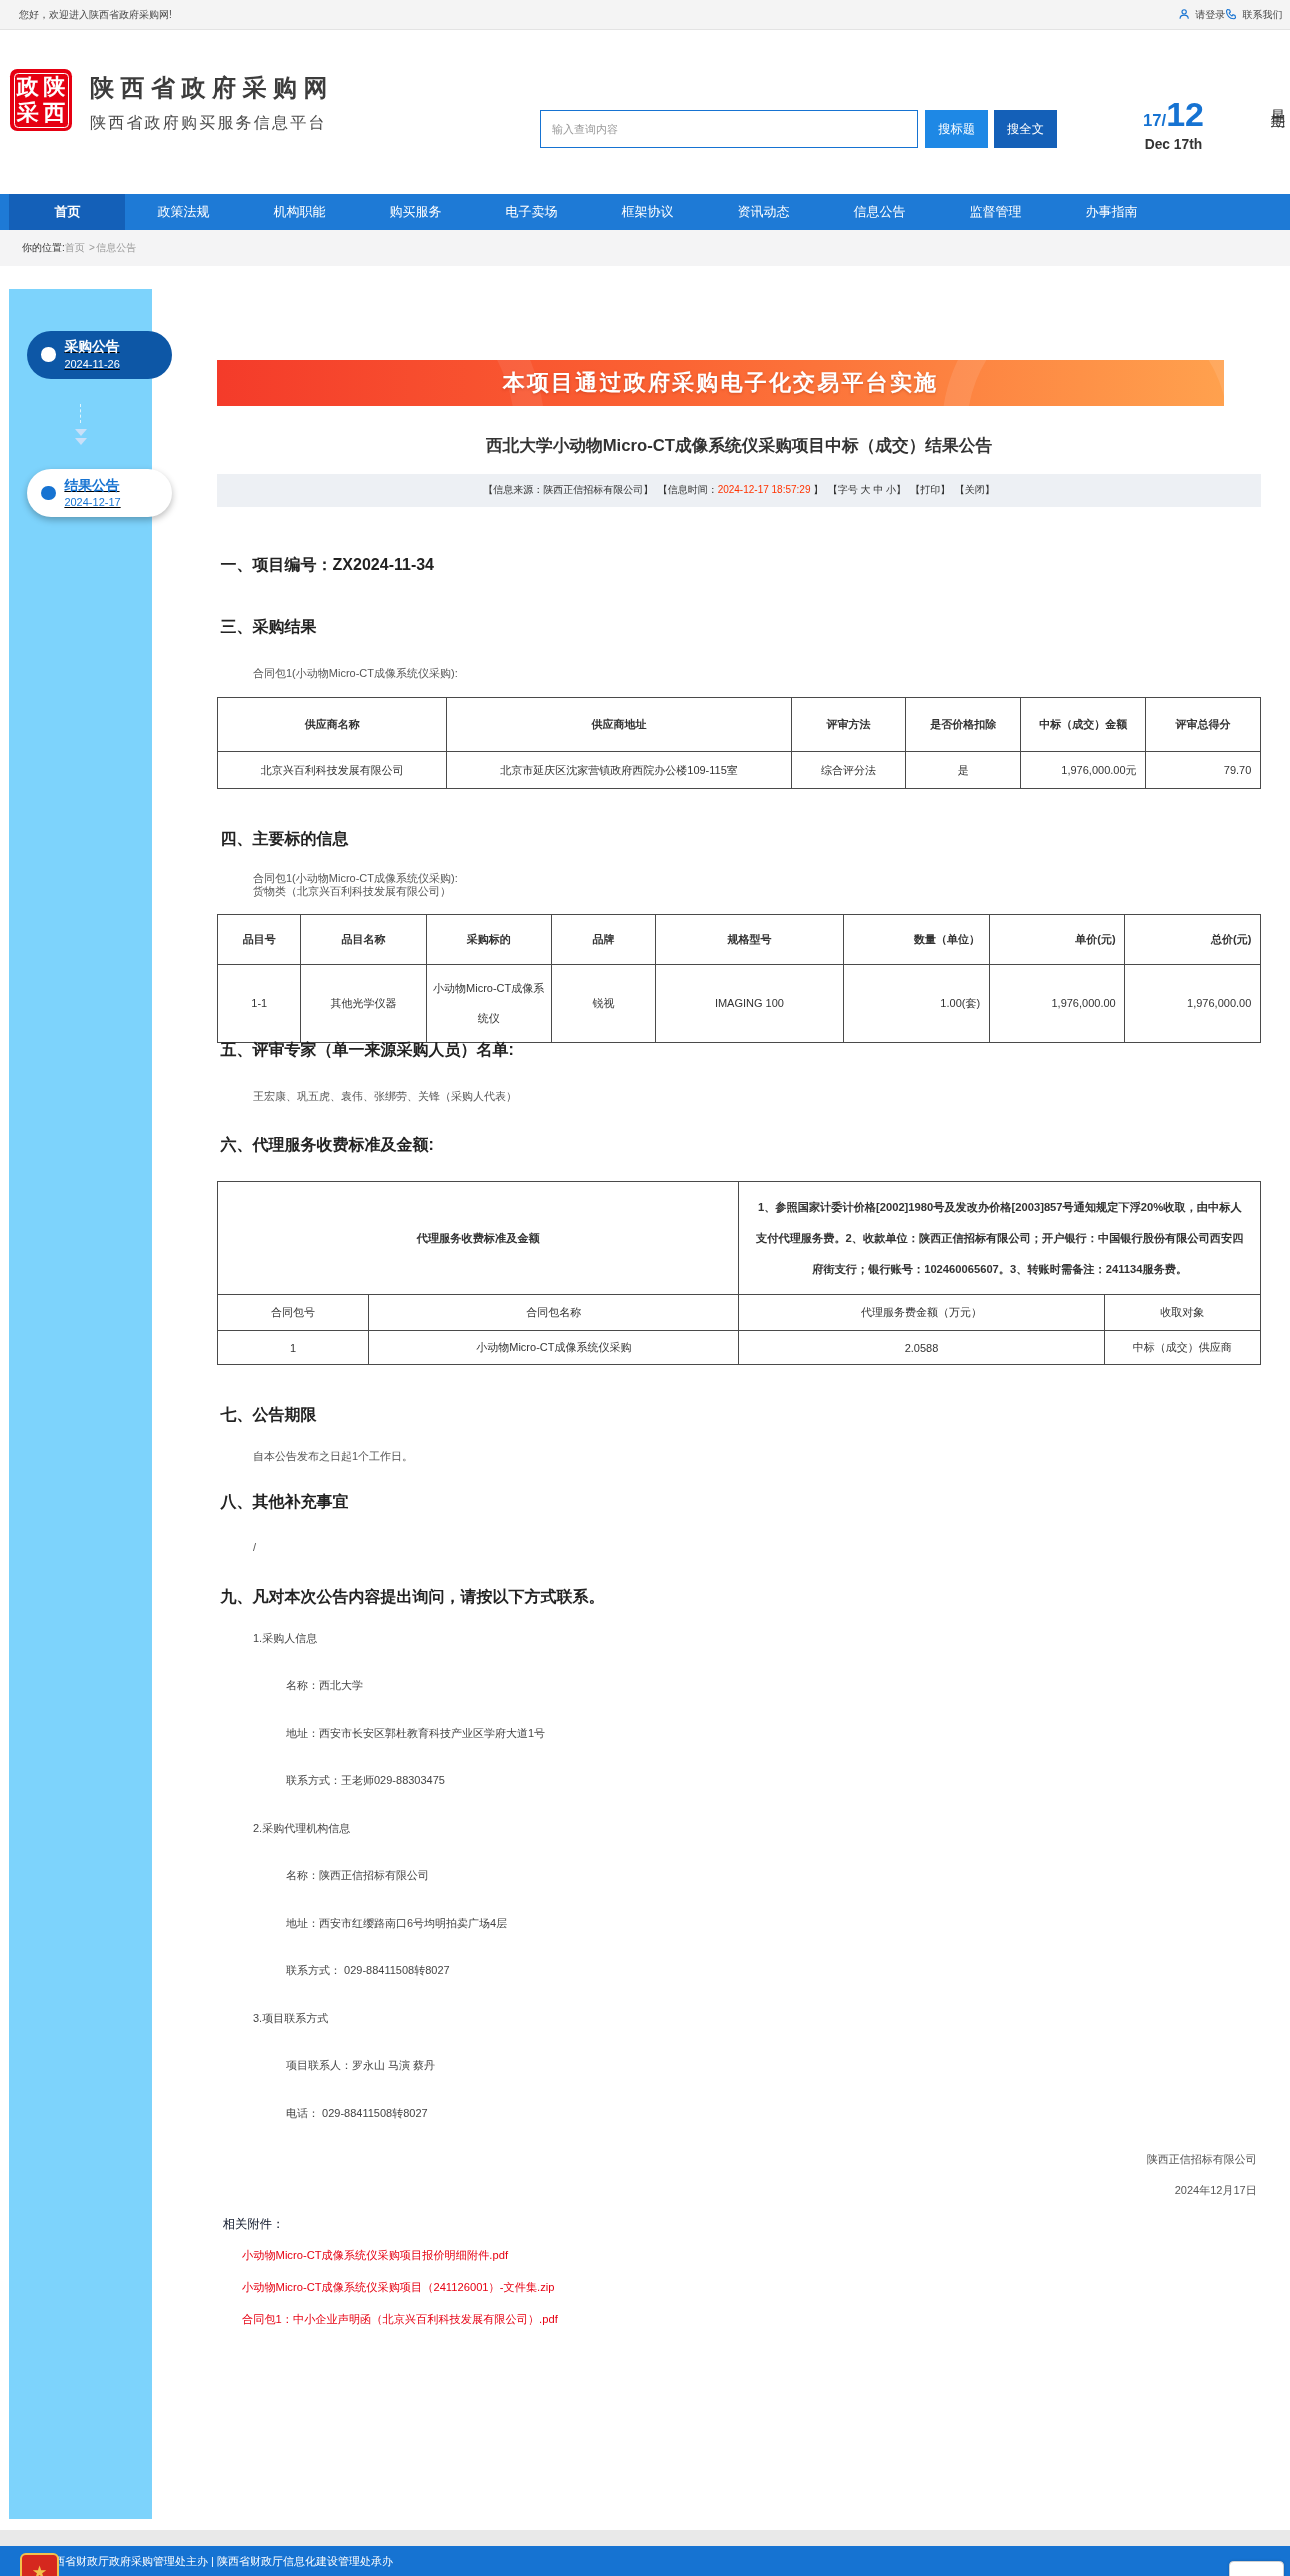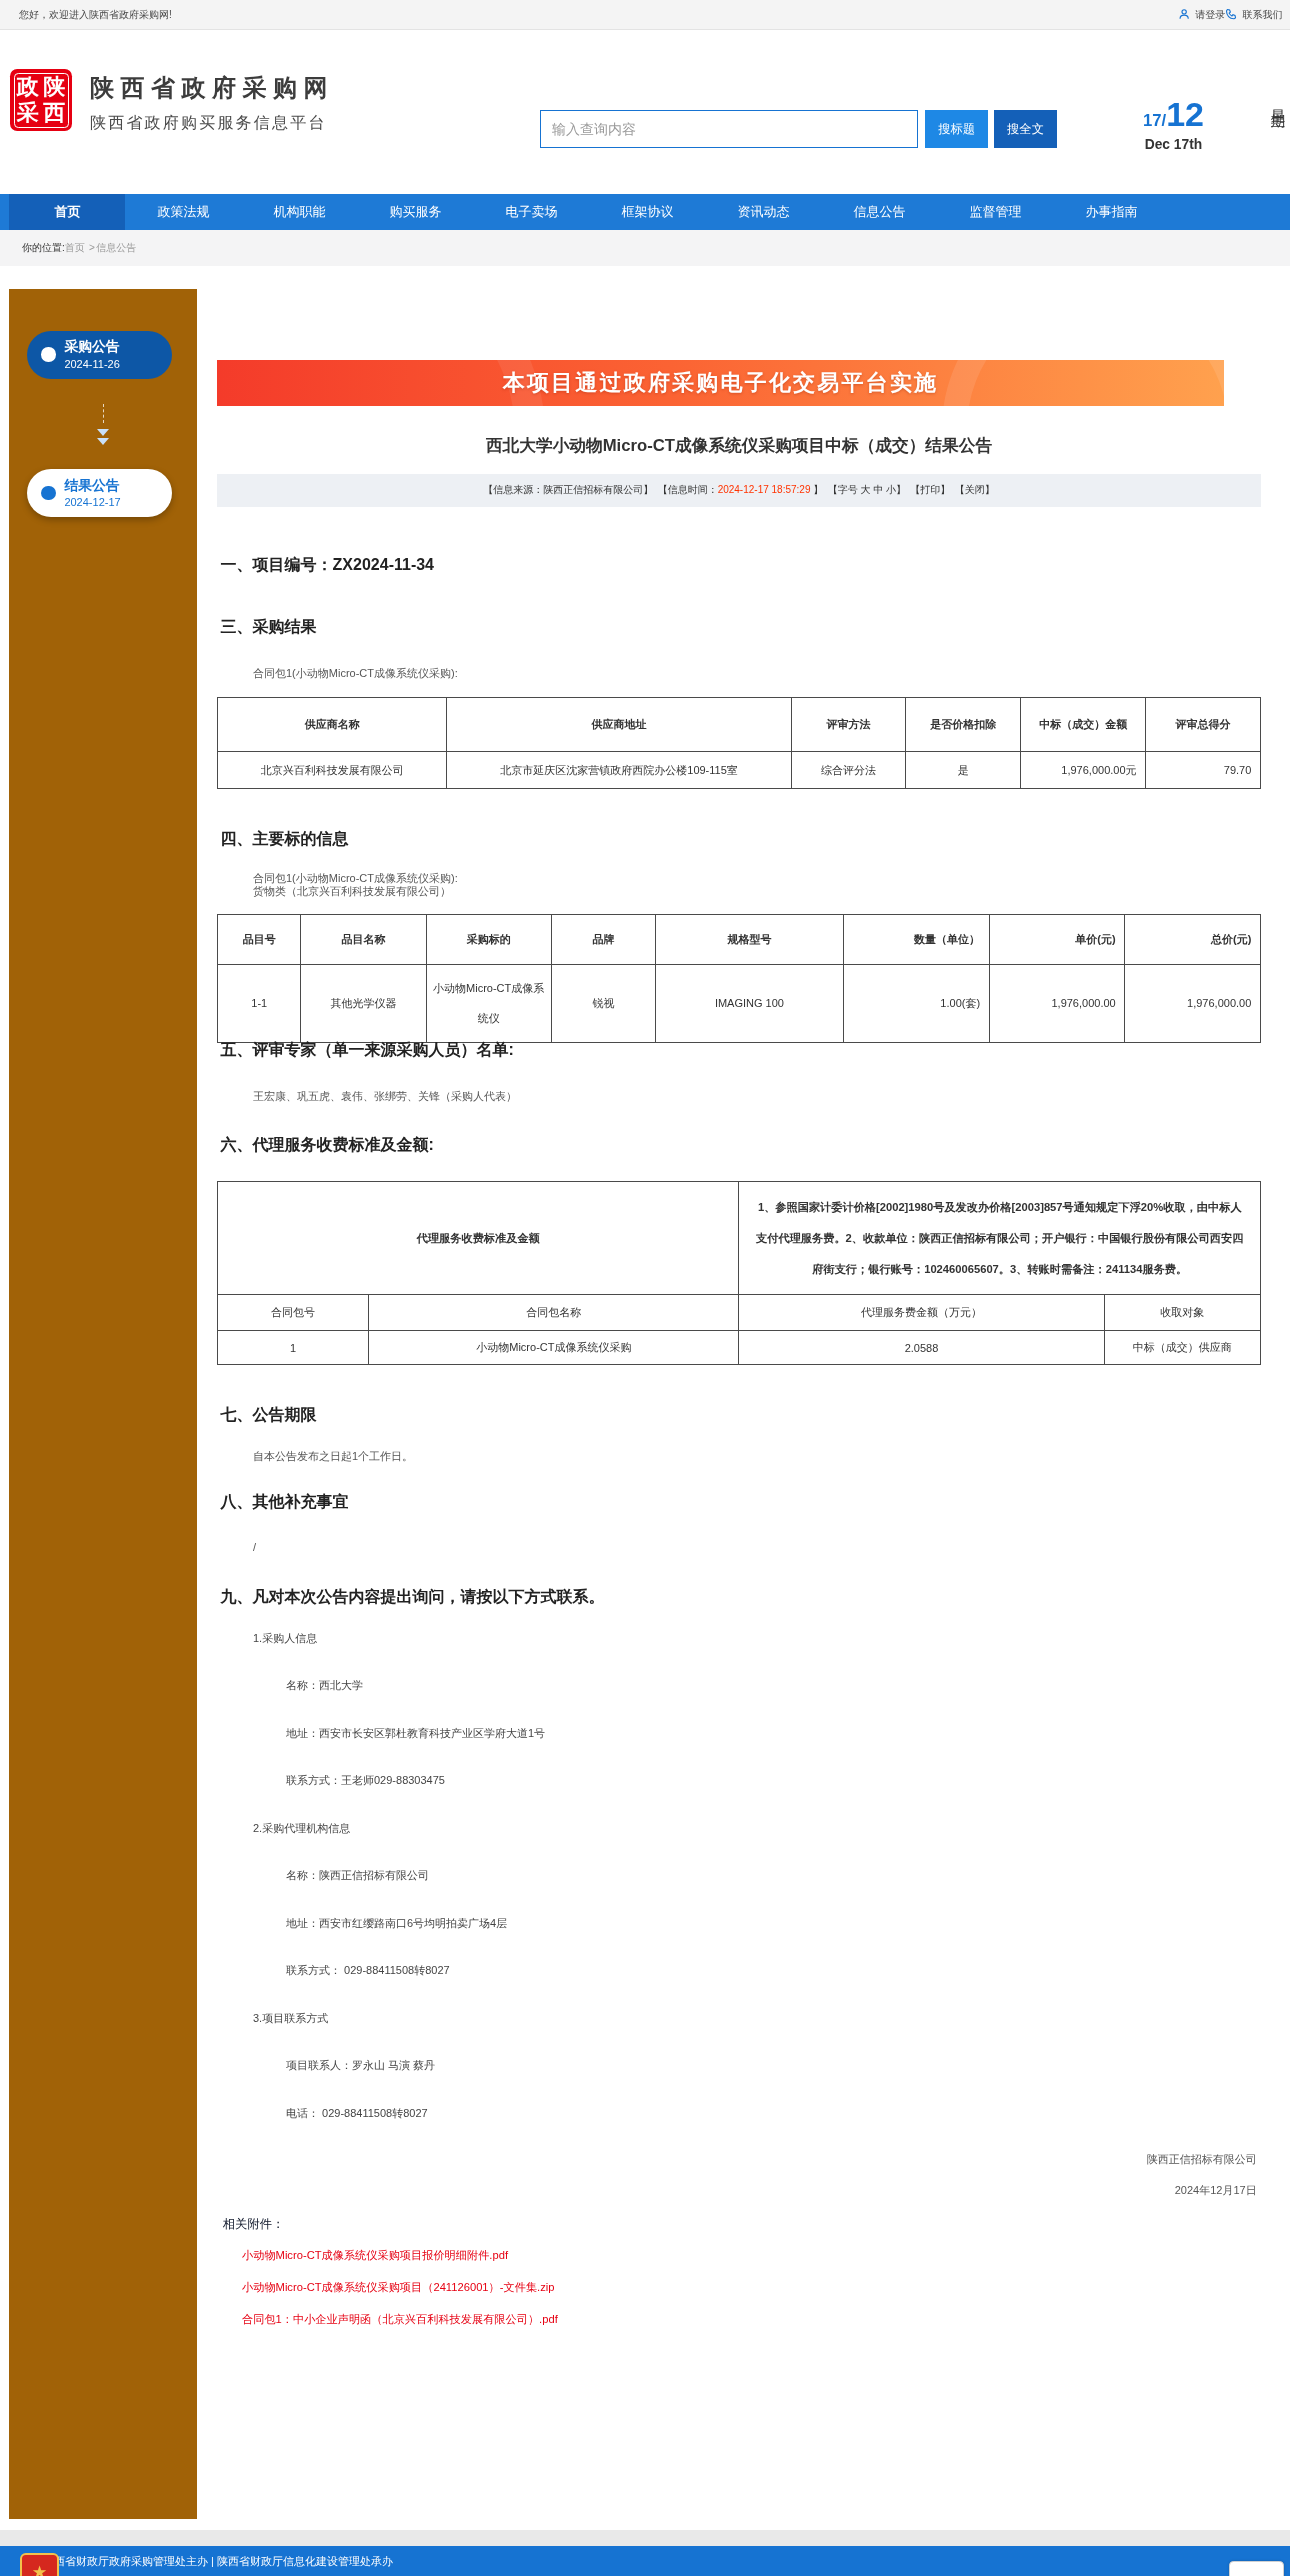--- a/index.html
+++ b/index.html
@@ -28,7 +28,7 @@
 
   .search-area { position:absolute; left:540px; top:80px; display:flex; align-items:center; }
   .search-input { width:378px; height:38px; border:1.4px solid #1673d2; padding:16px 11px;
-                  font-size:14px; color:#333; outline:none; font-family:inherit; }
+                  font-size:11px; color:#333; outline:none; font-family:inherit; }
   .search-input::placeholder { color:#9a9a9a; }
   .search-btn { height:38px; width:63px; border:none; color:#fff; font-size:12.3px; cursor:pointer; font-family:inherit; }
   .btn-title { margin-left:7.2px; background:#1e88e5; }

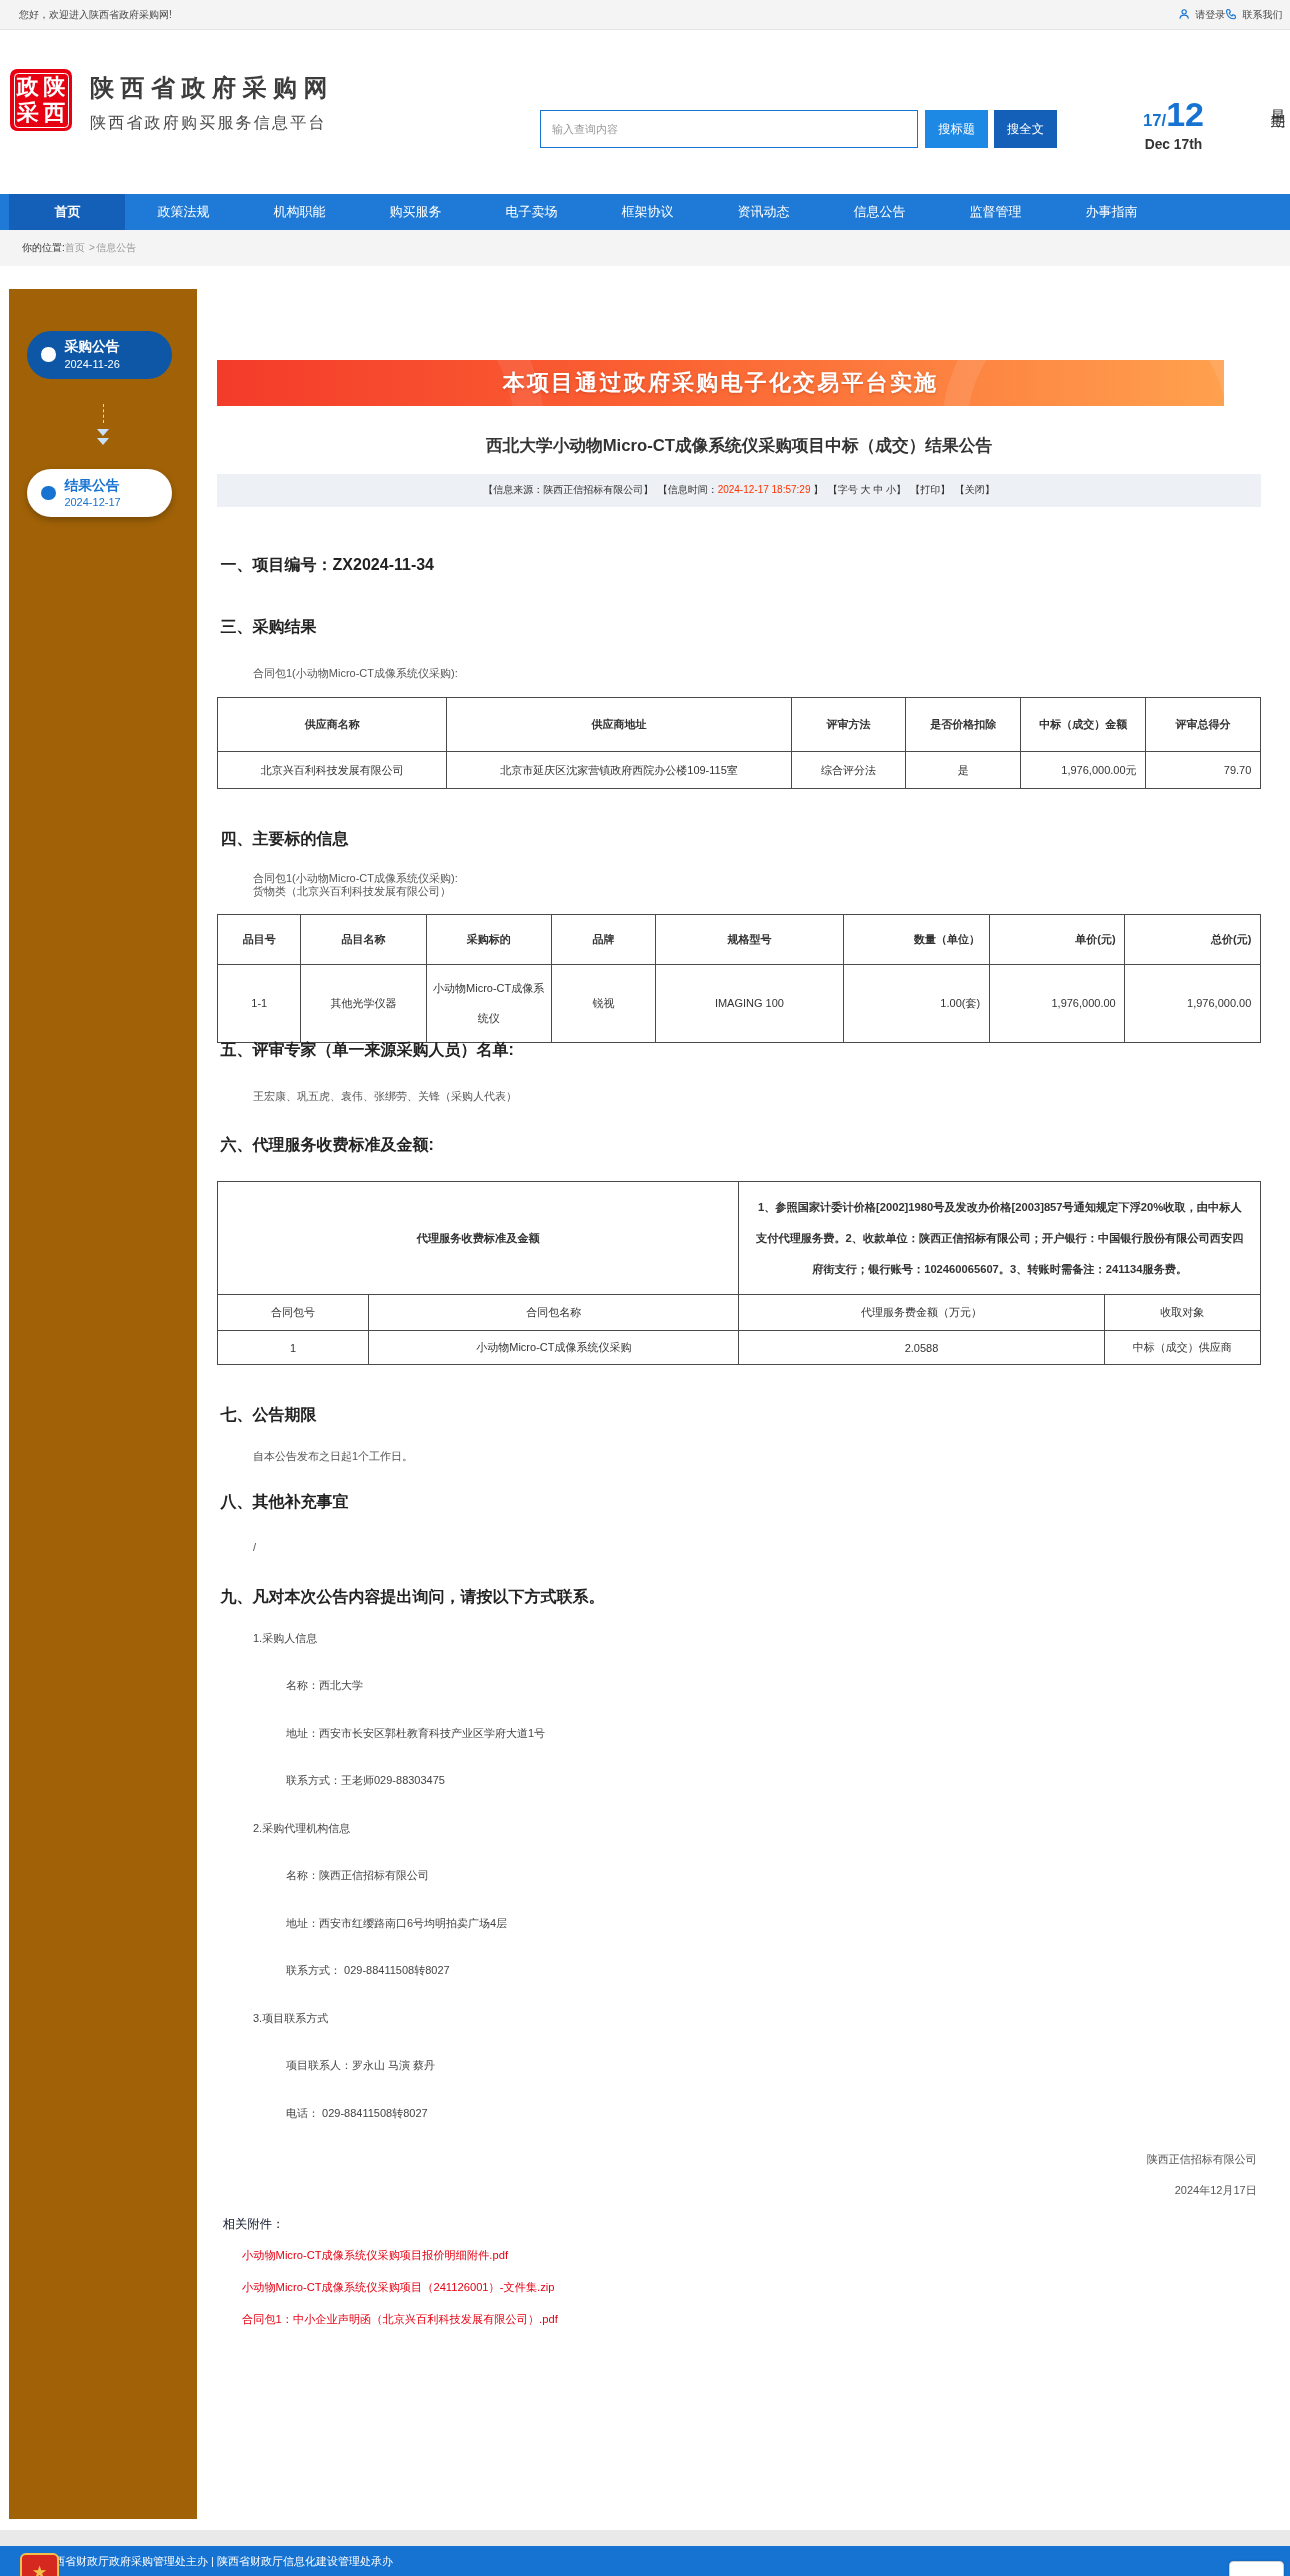--- a/index.html
+++ b/index.html
@@ -56,7 +56,7 @@
   
   .main { position:relative; height:2264px; background:#fff; }
 
-  .sidebar { position:absolute; left:9.4px; top:22.5px; width:188px; height:2230px; background:#a16207; }
+  .sidebar { position:absolute; left:9.4px; top:22.5px; width:143px; height:2230px; background:#7dd3fc;text-decoration:underline; }
   .side-item { display:flex; align-items:center; width:145px; height:48px;
                border-radius:24px; margin-left:18px; cursor:pointer; }
   .step1 { margin-top:42px; background:#0d57a6; color:#fff; }

